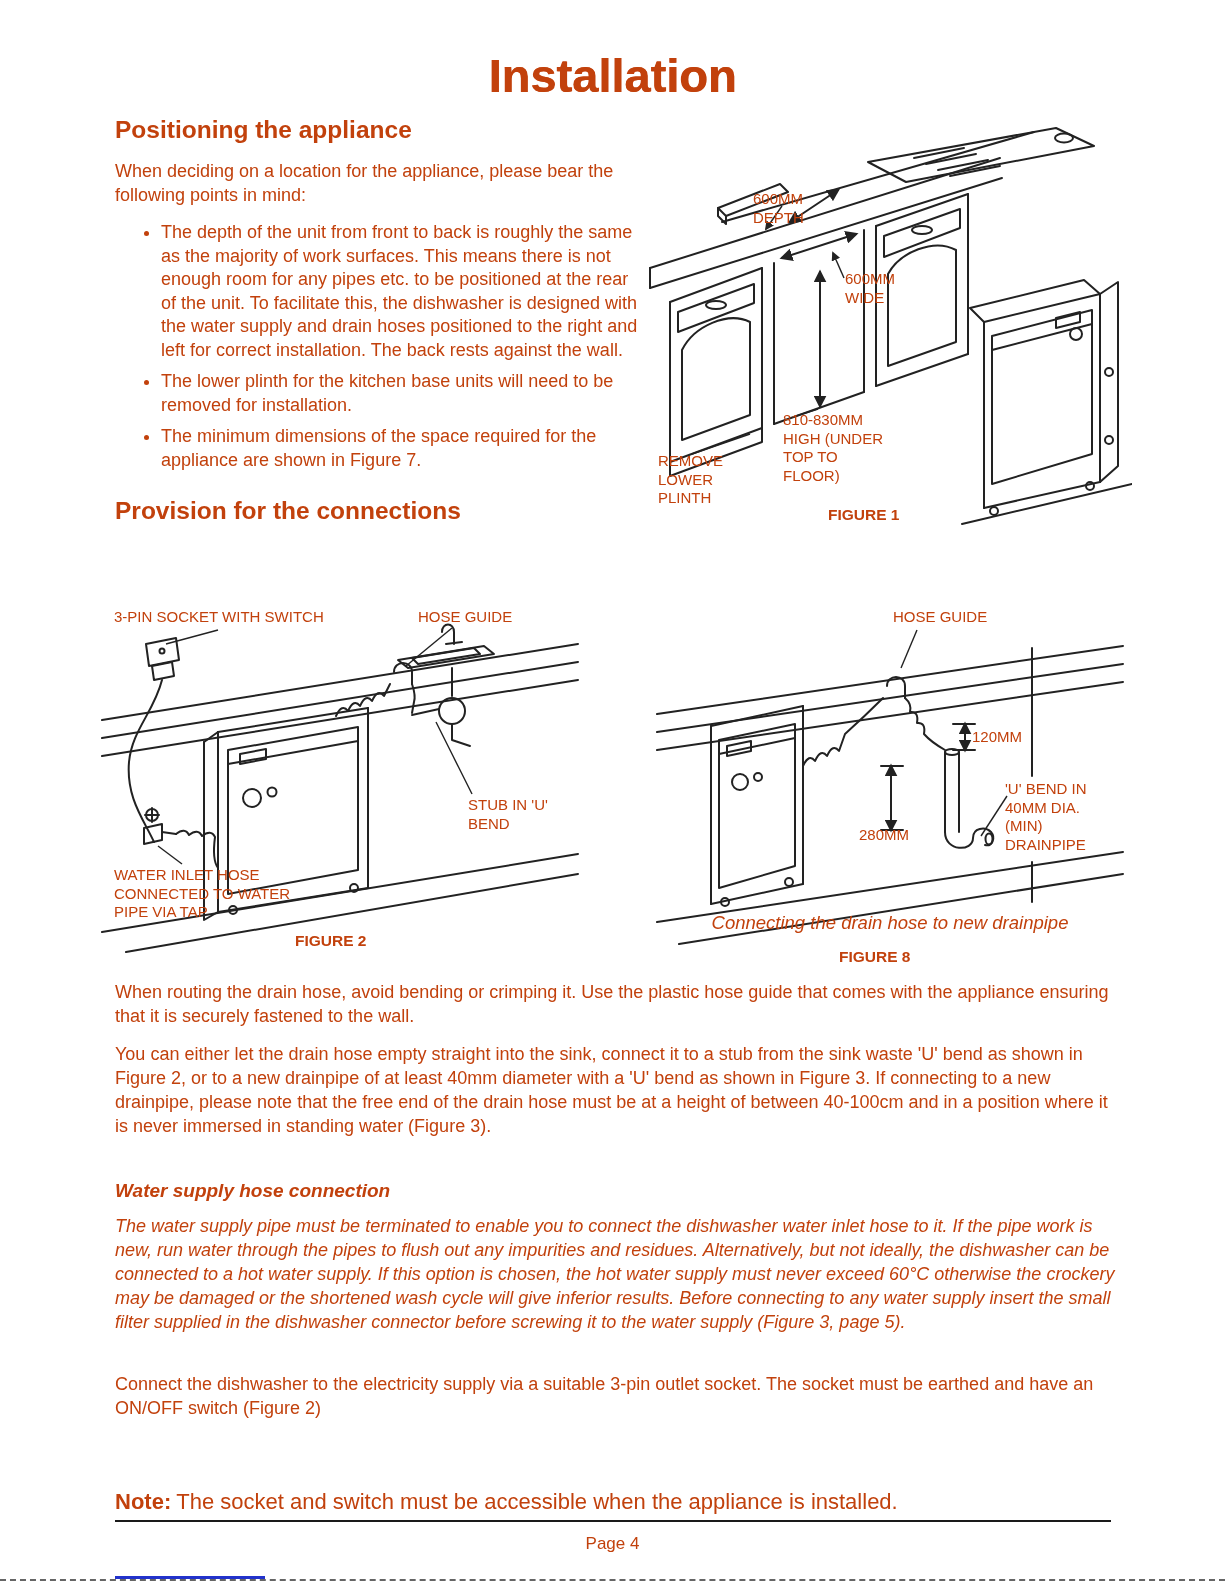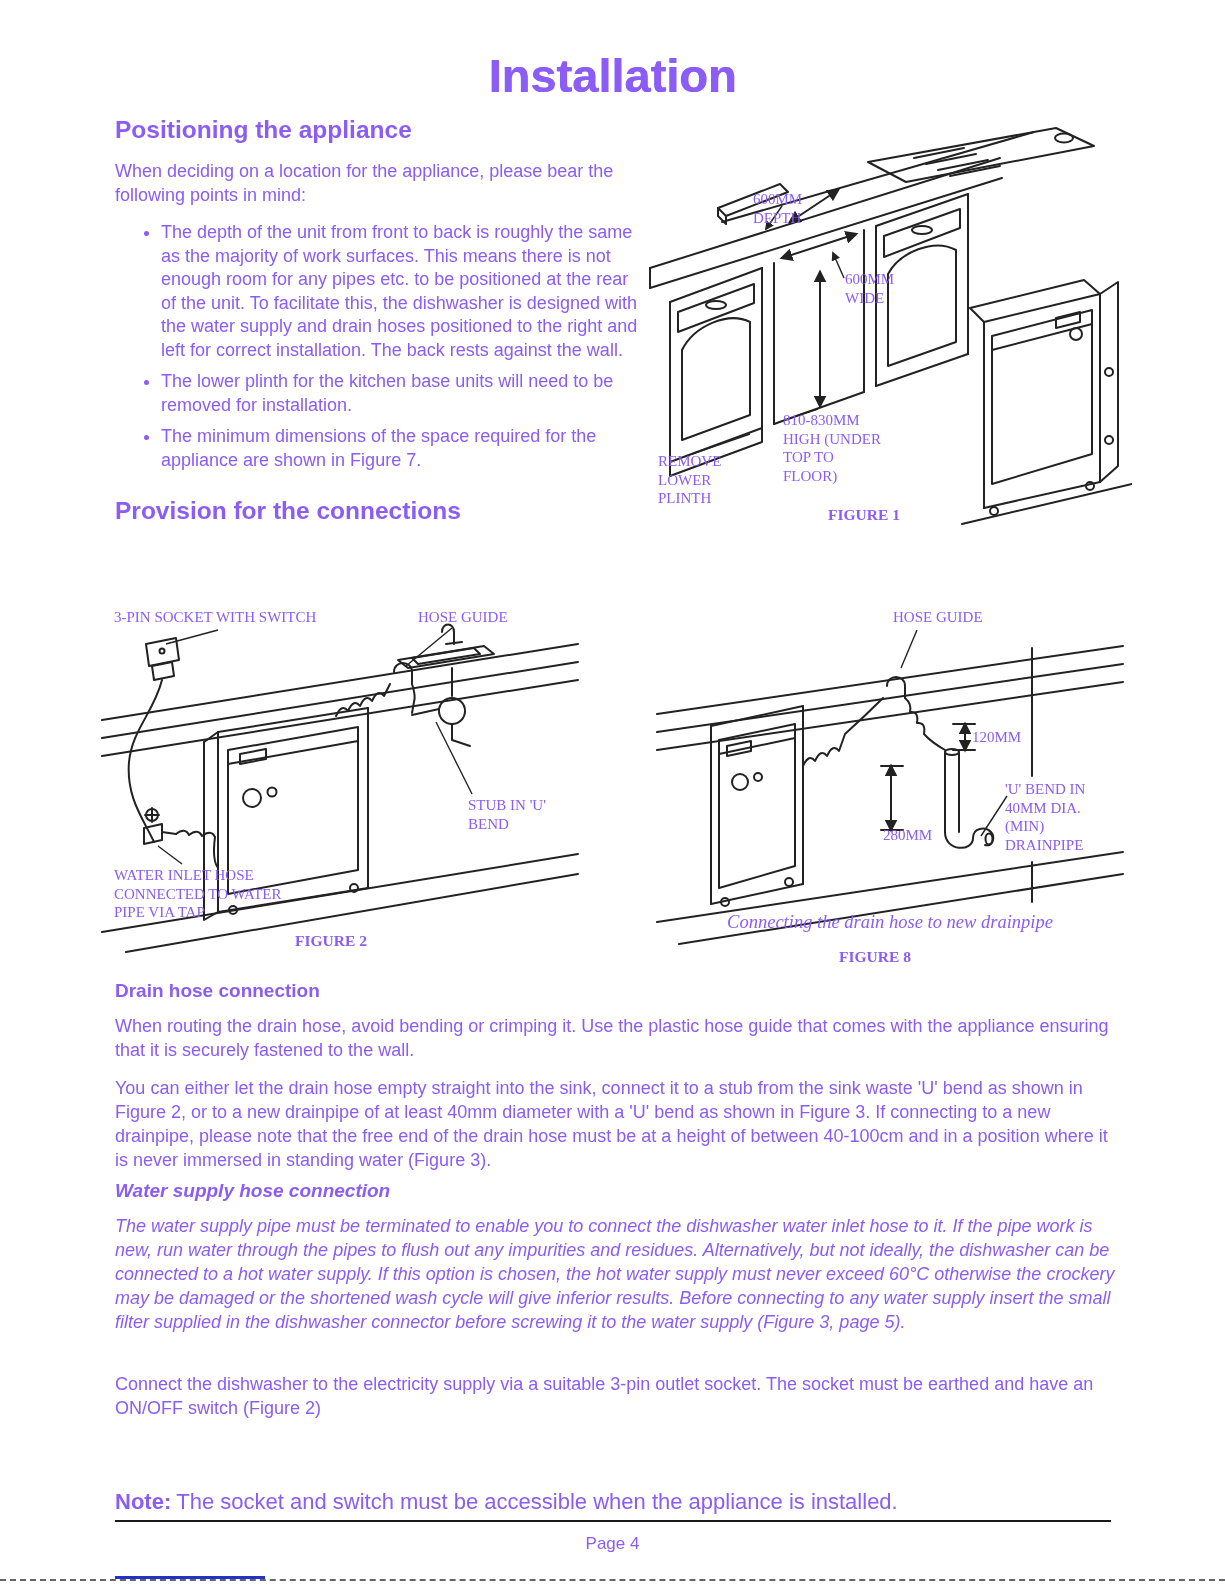--- a/index.html
+++ b/index.html
@@ -4,7 +4,7 @@
 <style>
   html,body{margin:0;padding:0;background:#ffffff;}
   .page{position:relative;width:1225px;height:1585px;background:#fff;
-        font-family:"Liberation Sans",sans-serif;color:#8b5cf6;overflow:hidden;}
+        font-family:"Liberation Sans",sans-serif;color:#c2410c;overflow:hidden;}
   .title{position:absolute;top:48px;left:0;width:100%;text-align:center;
          font-size:47px;font-weight:800;margin:0;
          text-shadow:0.6px 0 0 currentColor;}

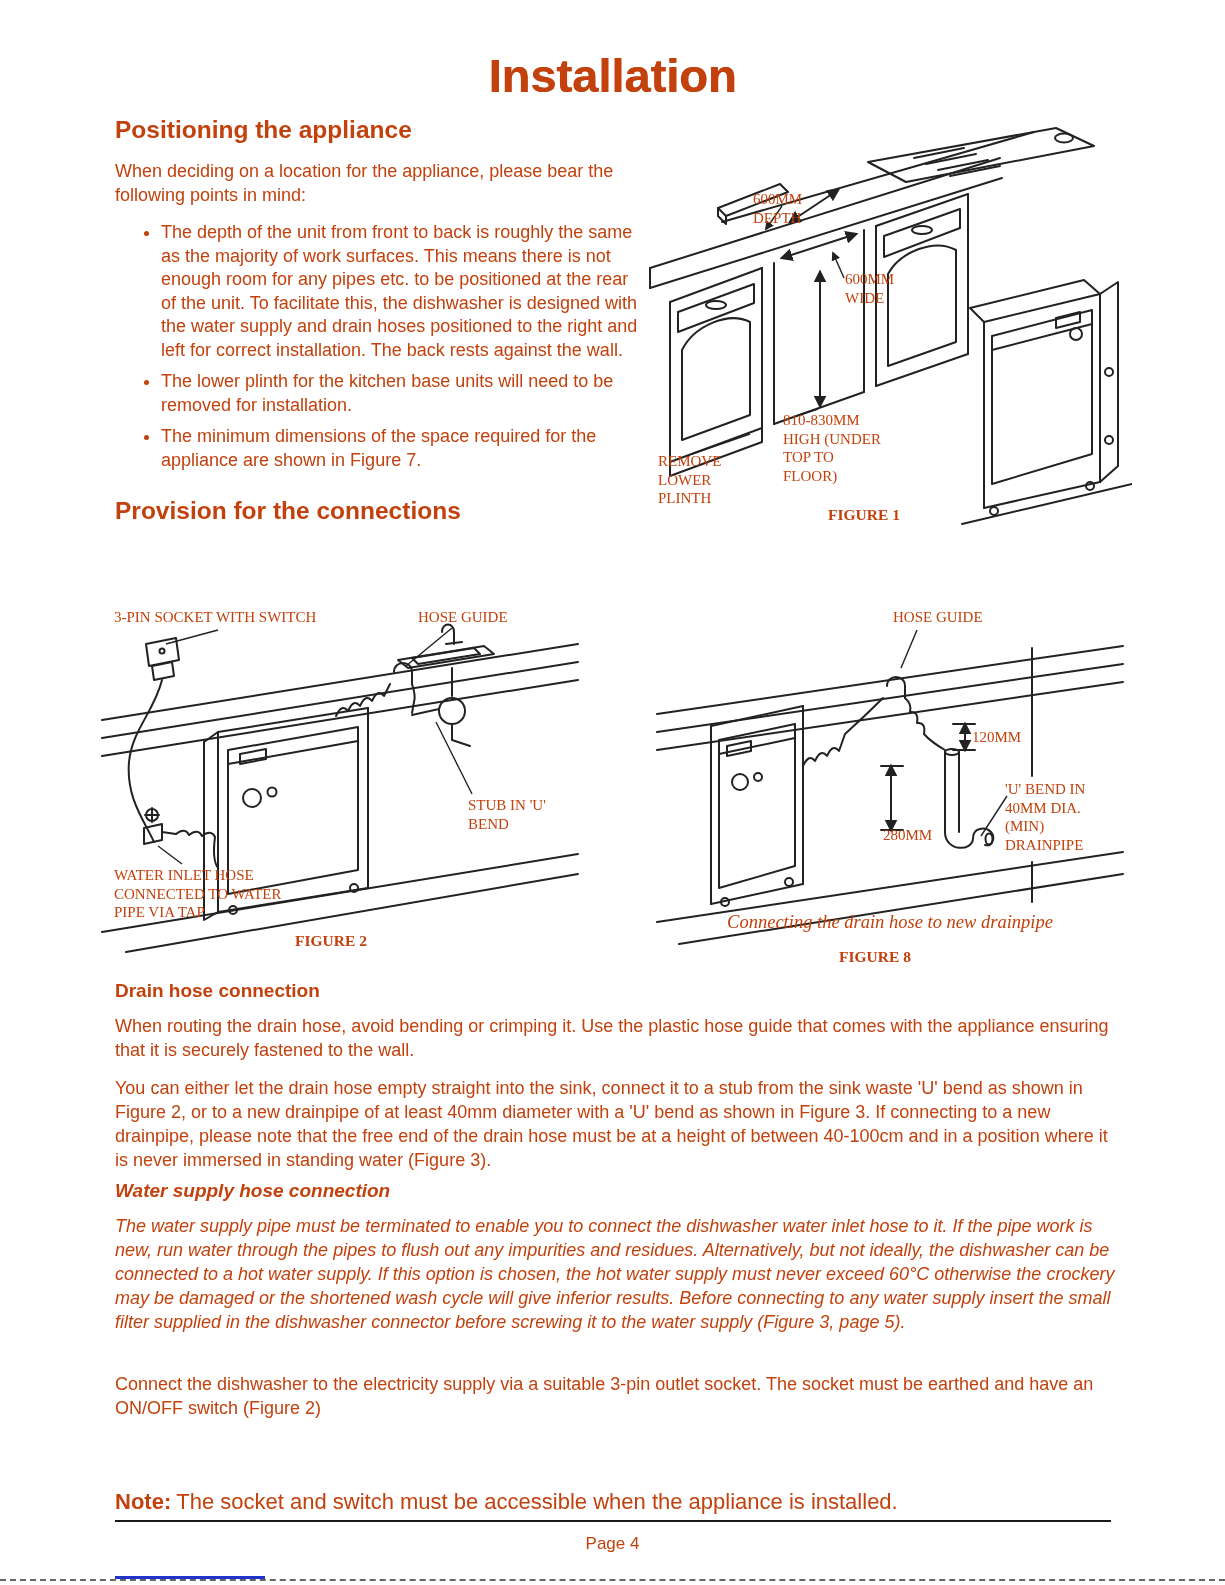--- a/index.html
+++ b/index.html
@@ -20,7 +20,7 @@
   .drain{left:115px;top:980px;width:1000px;}
   .water{left:115px;top:1180px;width:1004px;font-style:italic;}
   .electrical{left:115px;top:1372px;width:1000px;}
-  figure{position:absolute;margin:0;padding:0;font-family:Liberation Serif, serif;}
+  figure{position:absolute;margin:0;padding:0;}
   .fig1{left:632px;top:110px;width:500px;height:428px;}
   .fig2{left:100px;top:600px;width:480px;height:362px;}
   .fig3{left:655px;top:600px;width:470px;height:372px;}

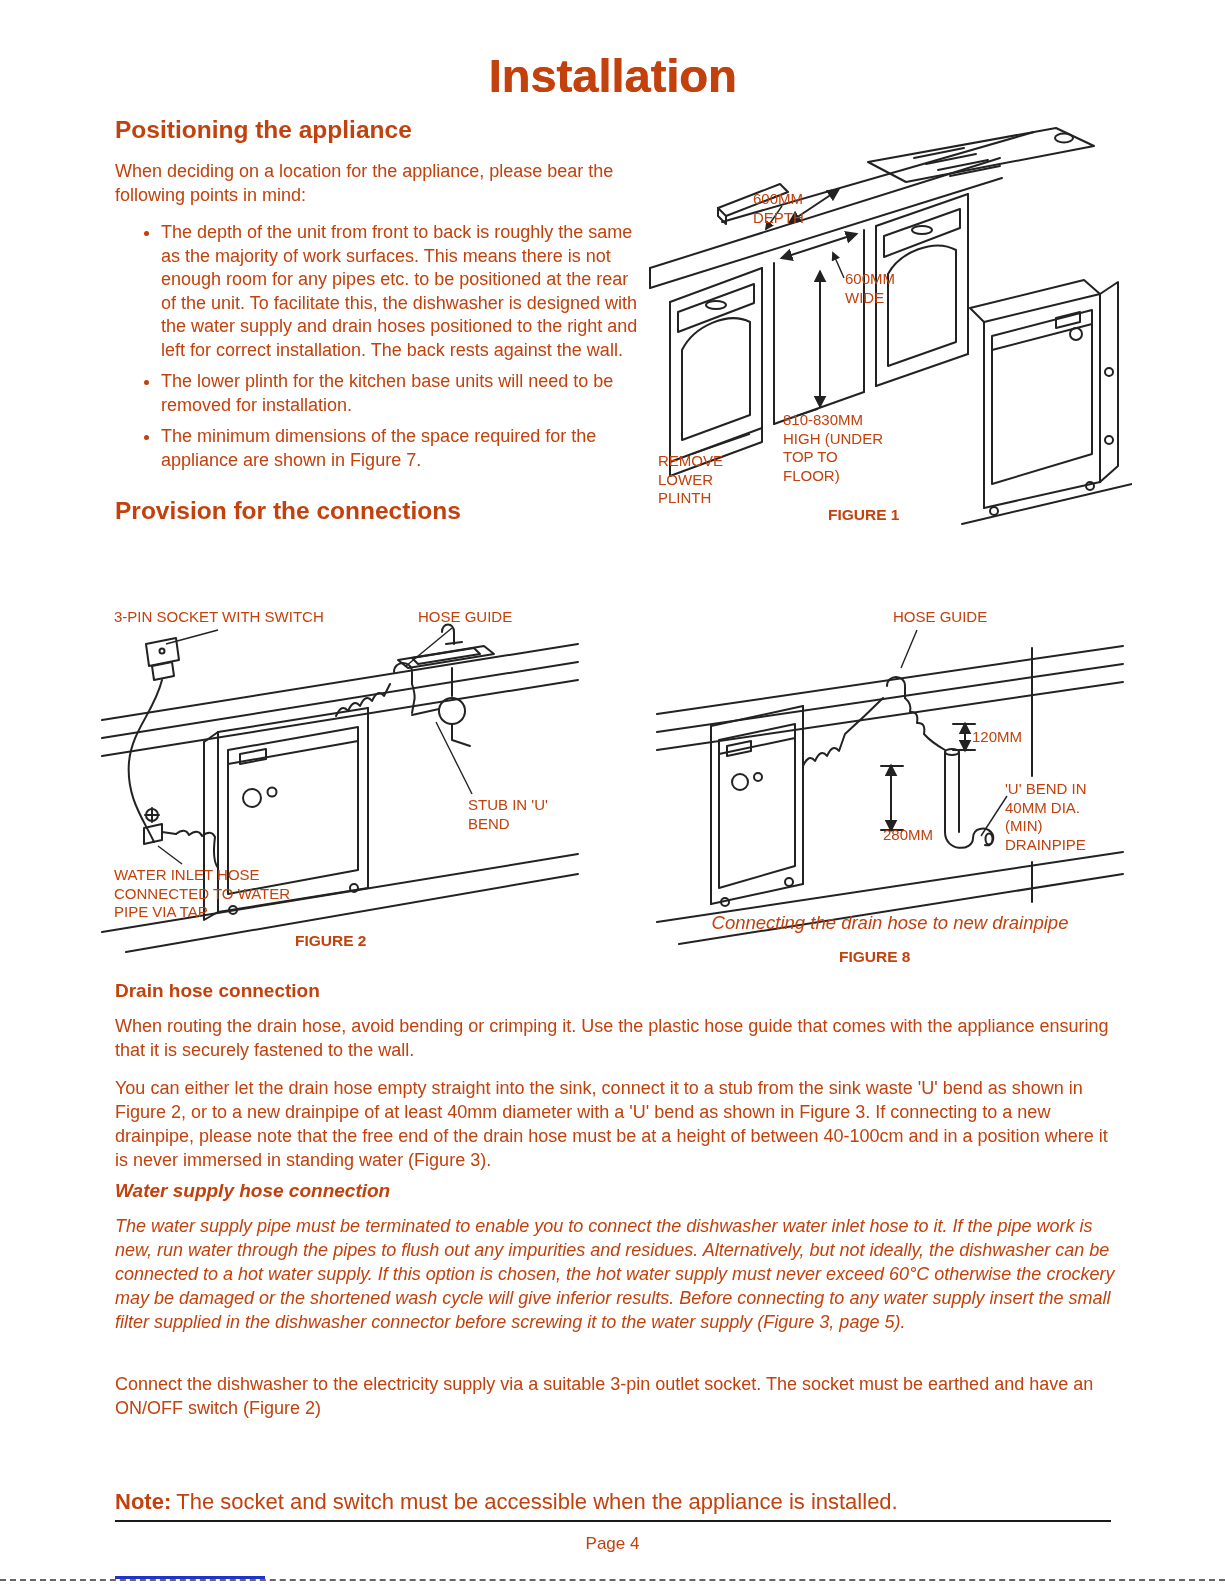--- a/index.html
+++ b/index.html
@@ -249,7 +249,7 @@
 40MM DIA.
 (MIN)
 DRAINPIPE</div>
-    <div class="figlabel" style="left:204px;top:226px;margin-left:24px;">280MM</div>
+    <div class="figlabel" style="left:204px;top:226px;">280MM</div>
     <div class="subcap">Connecting the drain hose to new drainpipe</div>
     <div class="figcap" style="left:184px;top:348px;">FIGURE 8</div>
   </figure>

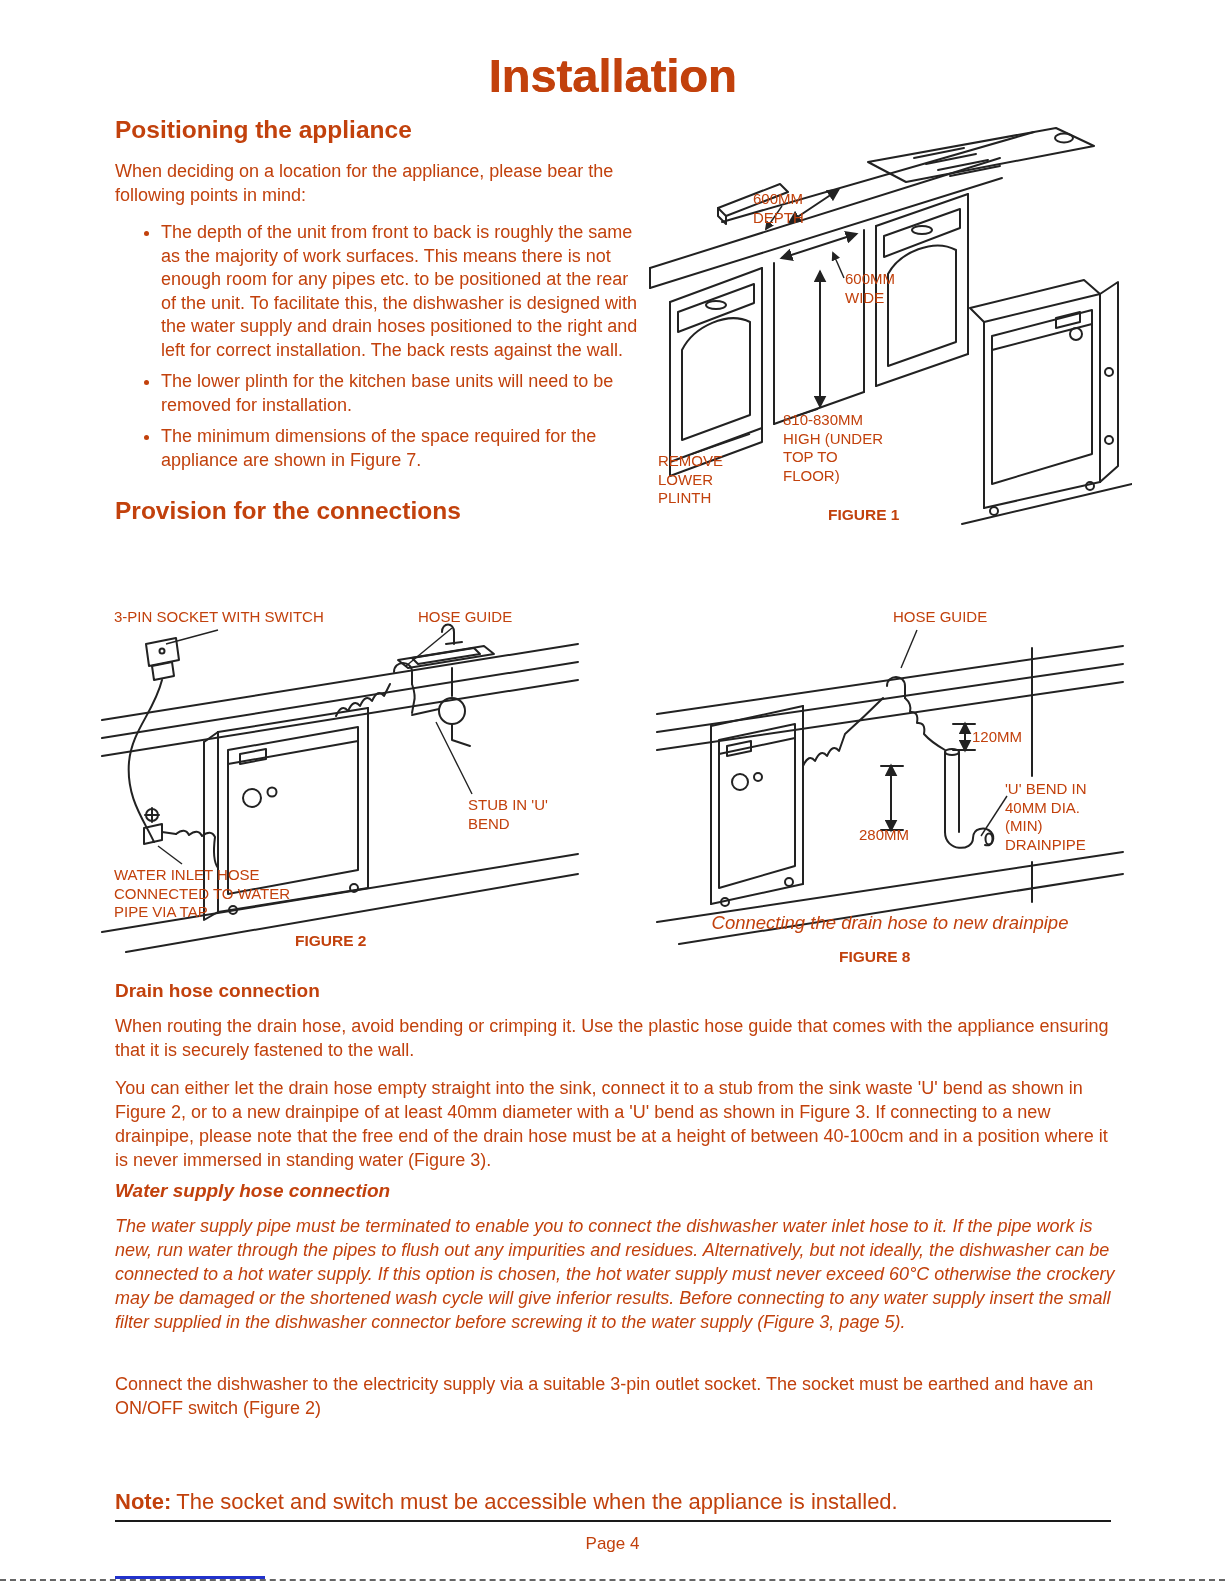--- a/index.html
+++ b/index.html
@@ -255,7 +255,6 @@
   </figure>
 
   <section class="drain">
-    <h3>Drain hose connection</h3>
     <p>When routing the drain hose, avoid bending or crimping it. Use the plastic hose guide that comes with the appliance ensuring that it is securely fastened to the wall.</p>
     <p>You can either let the drain hose empty straight into the sink, connect it to a stub from the sink waste 'U' bend as shown in Figure 2, or to a new drainpipe of at least 40mm diameter with a 'U' bend as shown in Figure 3. If connecting to a new drainpipe, please note that the free end of the drain hose must be at a height of between 40-100cm and in a position where it is never immersed in standing water (Figure 3).</p>
   </section>

